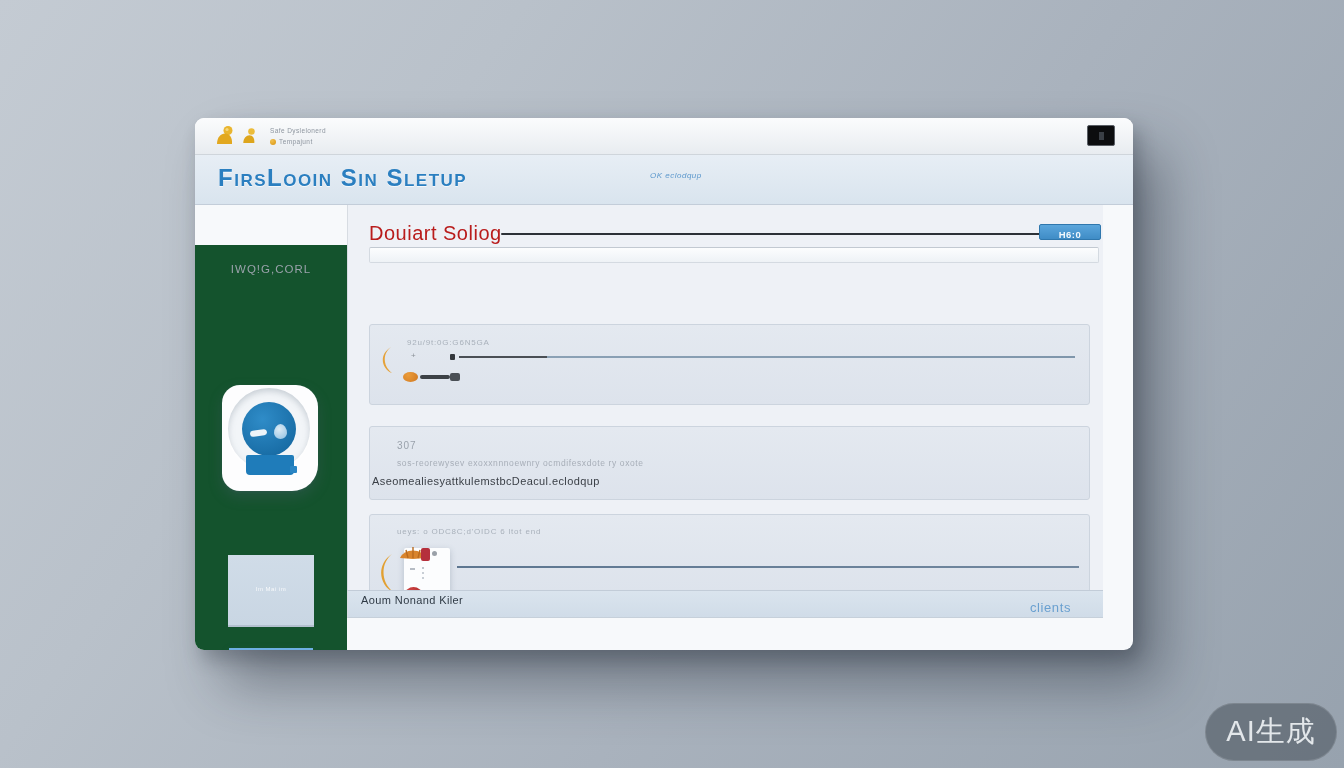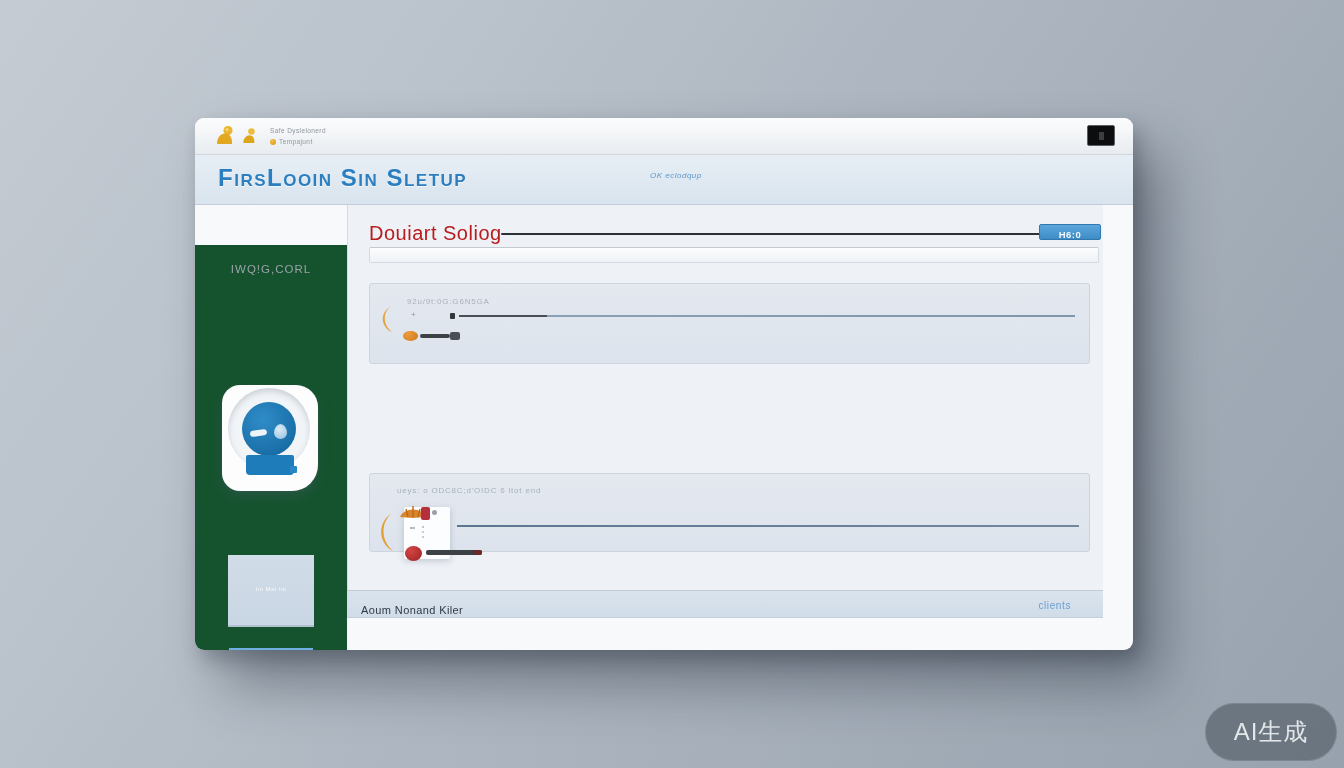--- a/index.html
+++ b/index.html
@@ -99,7 +99,7 @@
 
   .panel {
     position:absolute; left:21px; width:721px;
-    background:linear-gradient(#e4e9f0,#dde3ec); border:1px solid #ccd4de; border-radius:3px;
+    background:linear-gradient(#e4e9f0,#dde3ec); border:1px solid #ccd4de; border-radius:3px;margin-top:41px;
   }
   .panel-1 { top:78px; height:81px; }
   .panel-2 { top:180px; height:74px; }

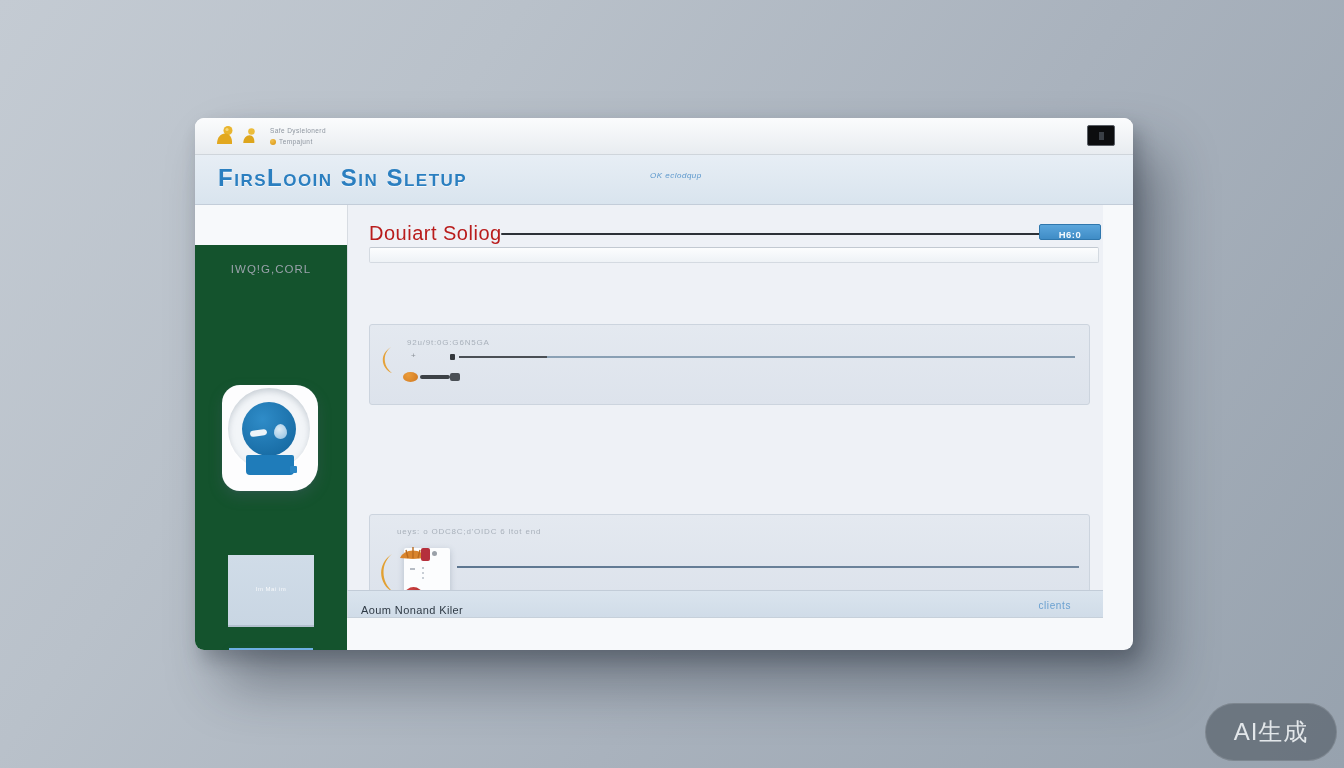--- a/index.html
+++ b/index.html
@@ -229,6 +229,11 @@
       <div class="p1-handle"></div>
     </div>
 
+    <div class="panel panel-2">
+      <div class="p2-code">307</div>
+      <div class="p2-note">sos-reorewysev exoxxnnnoewnry  ocmdifesxdote ry oxote</div>
+      <div class="p2-overlay">AseomealiesyattkulemstbcDeacul.eclodqup</div>
+    </div>
 
     <div class="panel panel-3">
       <div class="p-caption p3-caption">ueys: o ODC8C;d'OIDC 6 ltot end</div>

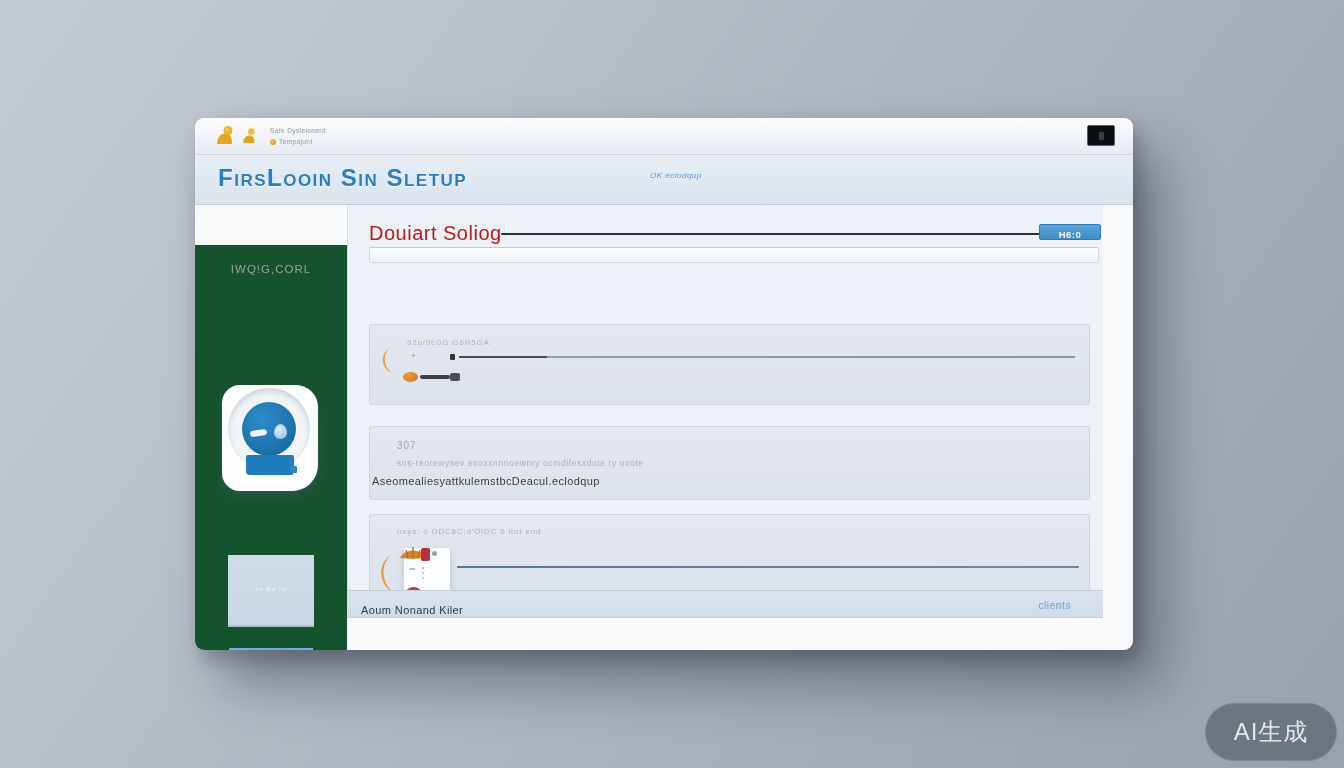--- a/index.html
+++ b/index.html
@@ -140,7 +140,7 @@
     background:linear-gradient(#dae4ee,#d0dce8); border-top:1px solid #c2ccd8; border-bottom:1px solid #c6d0da;
     border-left:1px solid #d7dce2;
   }
-  .footer-status { position:absolute; left:13px; top:13px; font-size:11px; color:#2f3a45; letter-spacing:0.4px; }
+  .footer-status { position:absolute; left:13px; top:3px; font-size:11px; color:#2f3a45; letter-spacing:0.4px; }
   .footer-link { position:absolute; right:32px; top:9px; font-size:10px; color:#6aa0d0; letter-spacing:0.6px; cursor:pointer; }
 
   

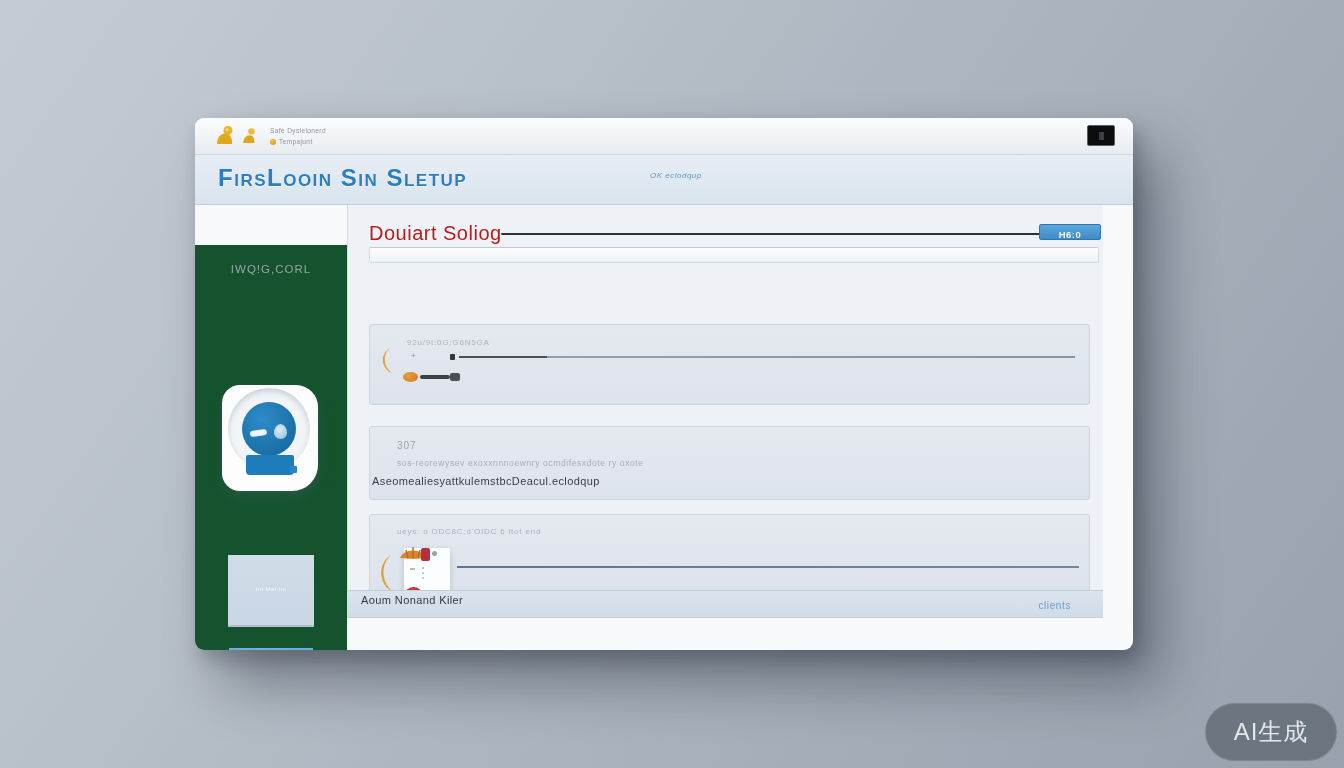--- a/index.html
+++ b/index.html
@@ -141,7 +141,7 @@
     border-left:1px solid #d7dce2;
   }
   .footer-status { position:absolute; left:13px; top:3px; font-size:11px; color:#2f3a45; letter-spacing:0.4px; }
-  .footer-link { position:absolute; right:32px; top:9px; font-size:10px; color:#6aa0d0; letter-spacing:0.6px; cursor:pointer; }
+  .footer-link { position:absolute; right:32px; top:9px; font-size:13px; color:#6aa0d0; letter-spacing:0.6px; cursor:pointer; }
 
   
   .watermark {

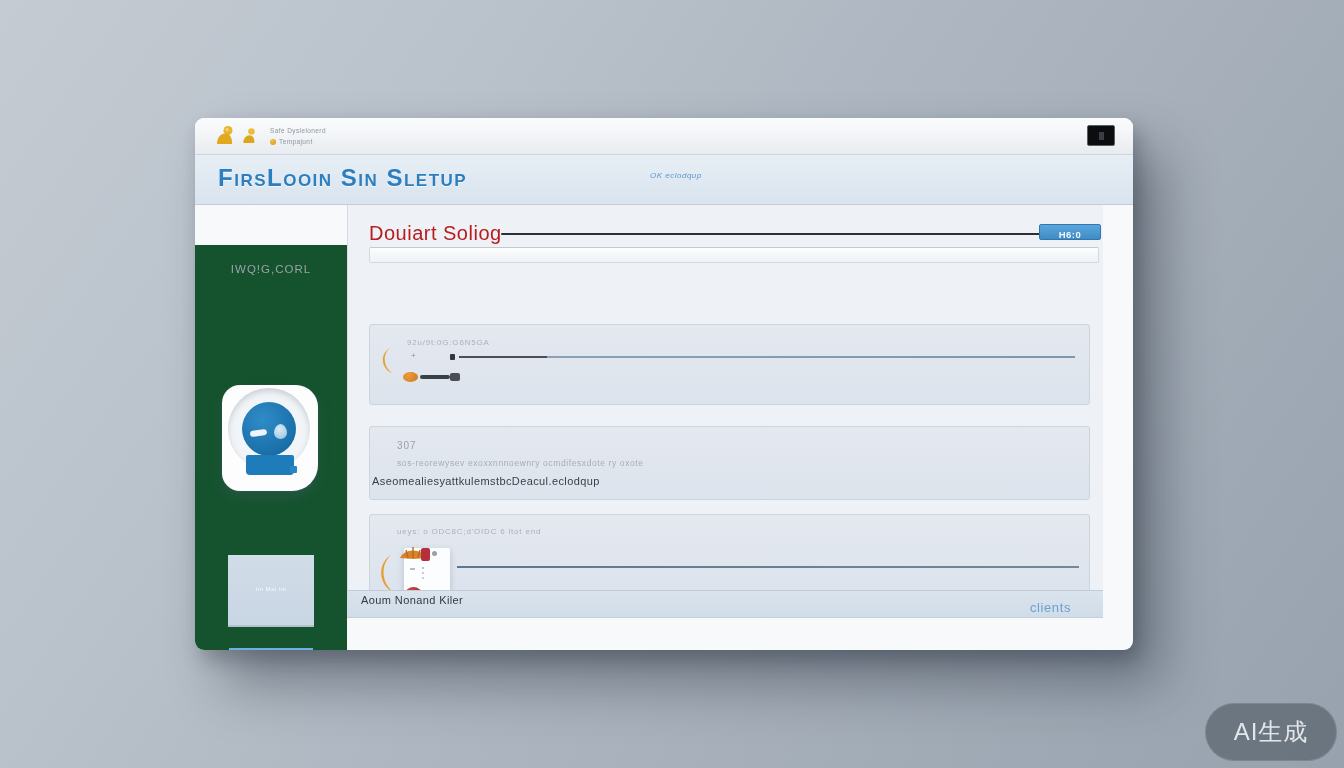--- a/index.html
+++ b/index.html
@@ -148,7 +148,7 @@
     position:absolute; left:1205px; top:703px; width:132px; height:58px;
     background:rgba(90,100,110,0.72); border-radius:30px;
     display:flex; align-items:center; justify-content:center;
-    font-size:24px; color:#e3e7ea; letter-spacing:1px;
+    font-size:29px; color:#e3e7ea; letter-spacing:1px;
     box-shadow:inset 0 0 0 1px rgba(255,255,255,0.12);
   }
 </style>

